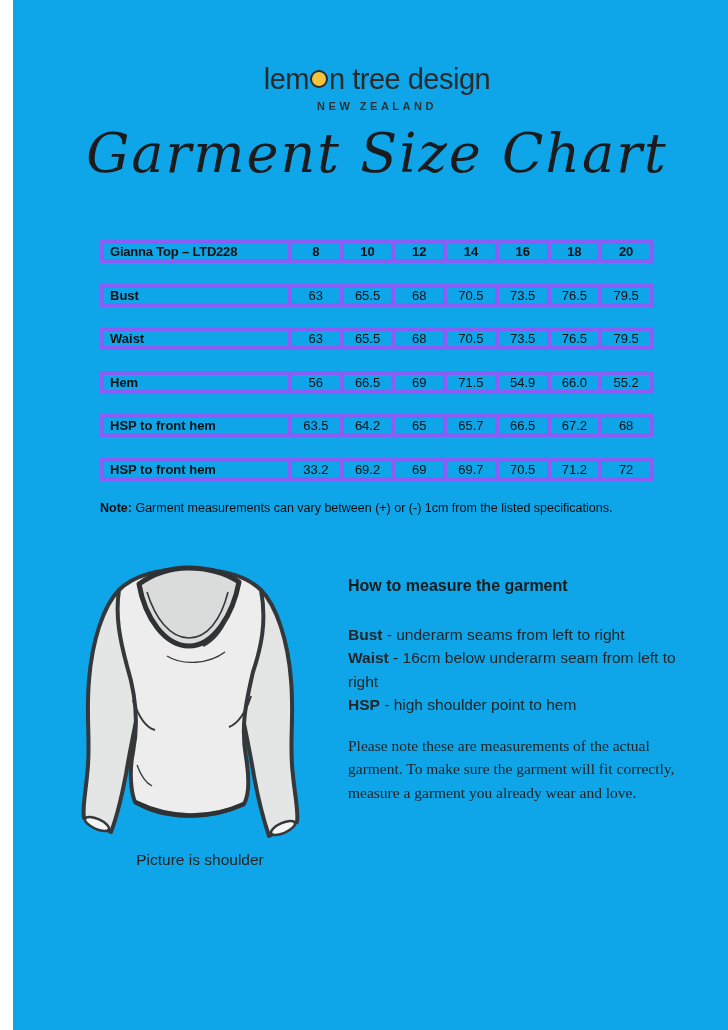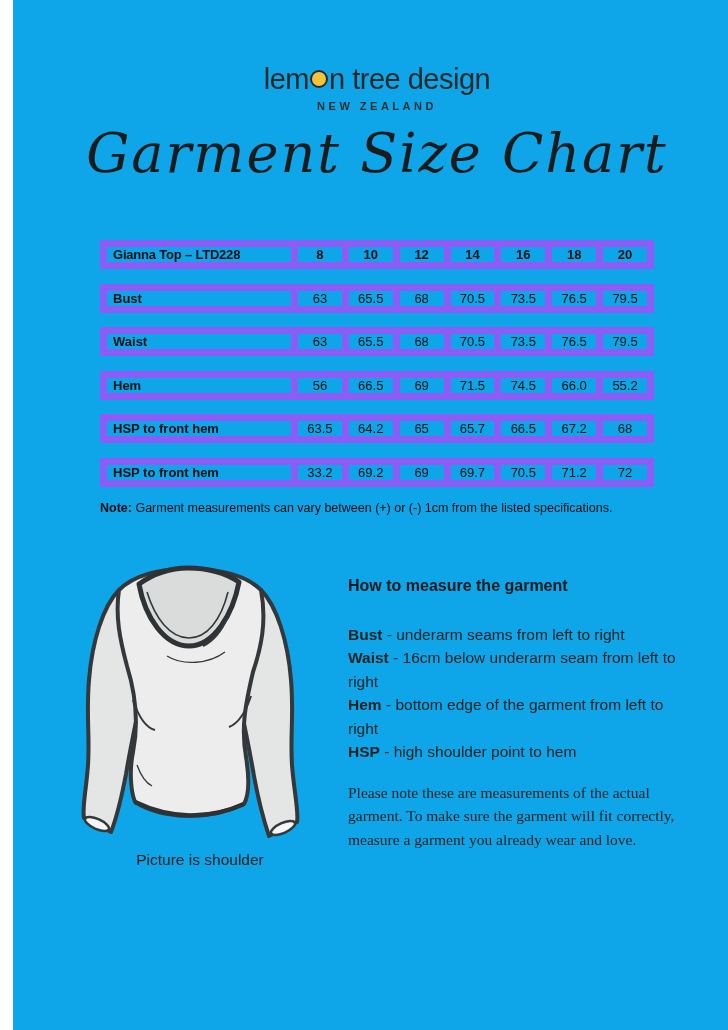--- a/index.html
+++ b/index.html
@@ -42,7 +42,7 @@
     font-size: 13px; color: #111;
   }
   .trow td {
-    border: 7px solid #8b5cf6;
+    border: 4px solid #8b5cf6;
     height: 15px; line-height: 15px;
     padding: 0 2px;
     text-align: center; vertical-align: middle;

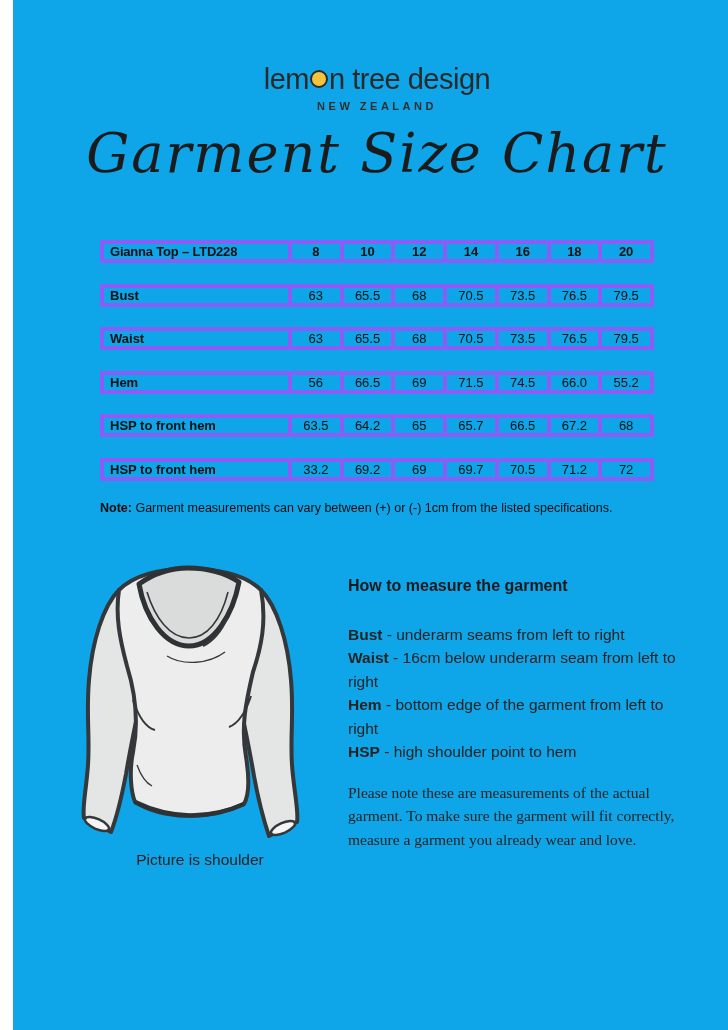--- a/index.html
+++ b/index.html
@@ -138,7 +138,7 @@
       <td>66.5</td>
       <td>69</td>
       <td>71.5</td>
-      <td>74.5</td>
+      <td>54.9</td>
       <td>66.0</td>
       <td>55.2</td>
     </tr>

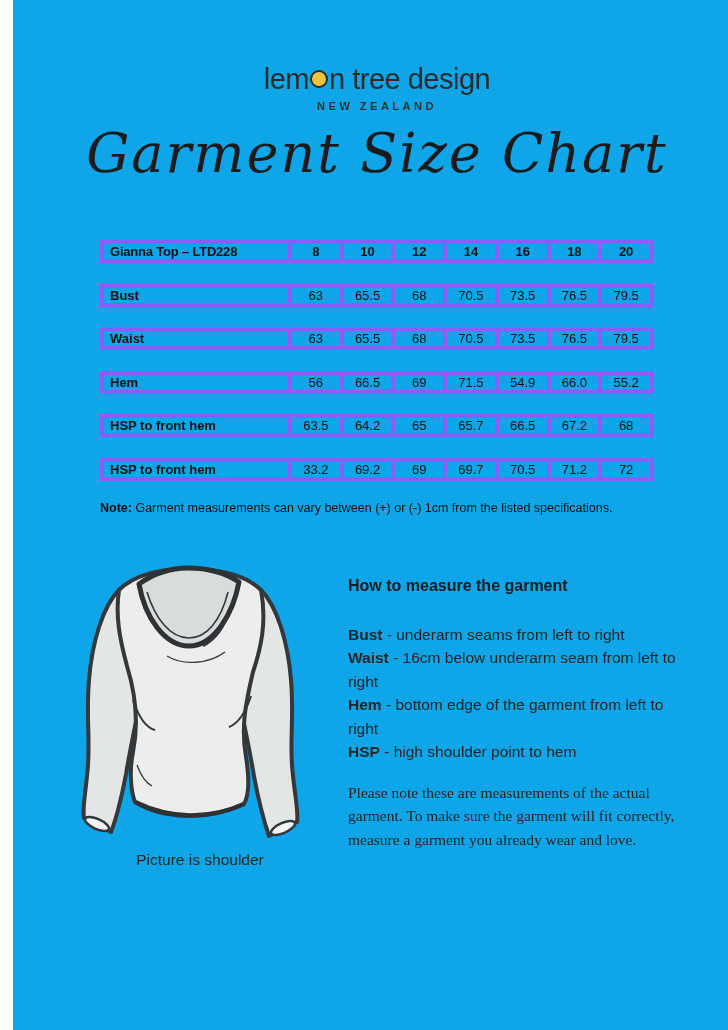--- a/index.html
+++ b/index.html
@@ -212,7 +212,6 @@
     <h3>How to measure the garment</h3>
     <p class="m-item"><b>Bust</b> <span>- underarm seams from left to right</span></p>
     <p class="m-item"><b>Waist</b> <span>- 16cm below underarm seam from left to right</span></p>
-    <p class="m-item"><b>Hem</b> <span>- bottom edge of the garment from left to right</span></p>
     <p class="m-item"><b>HSP</b> <span>- high shoulder point to hem</span></p>
     <p class="m-para">Please note these are measurements of the actual garment. To make sure the garment will fit correctly, measure a garment you already wear and love.</p>
   </div>

